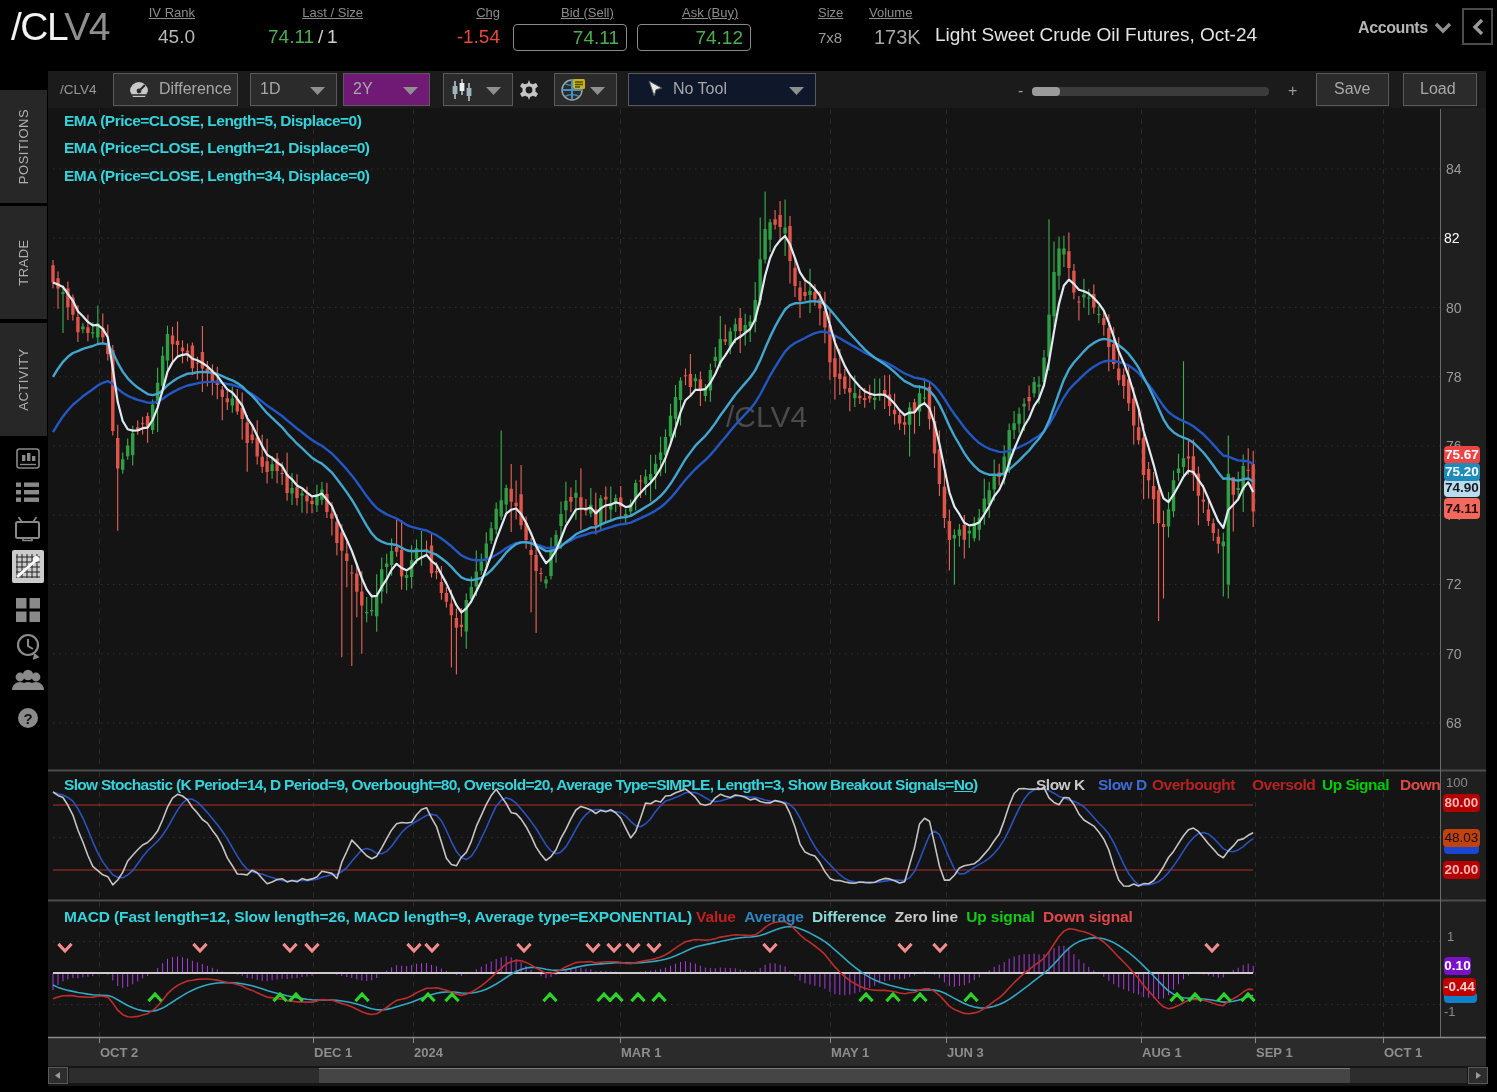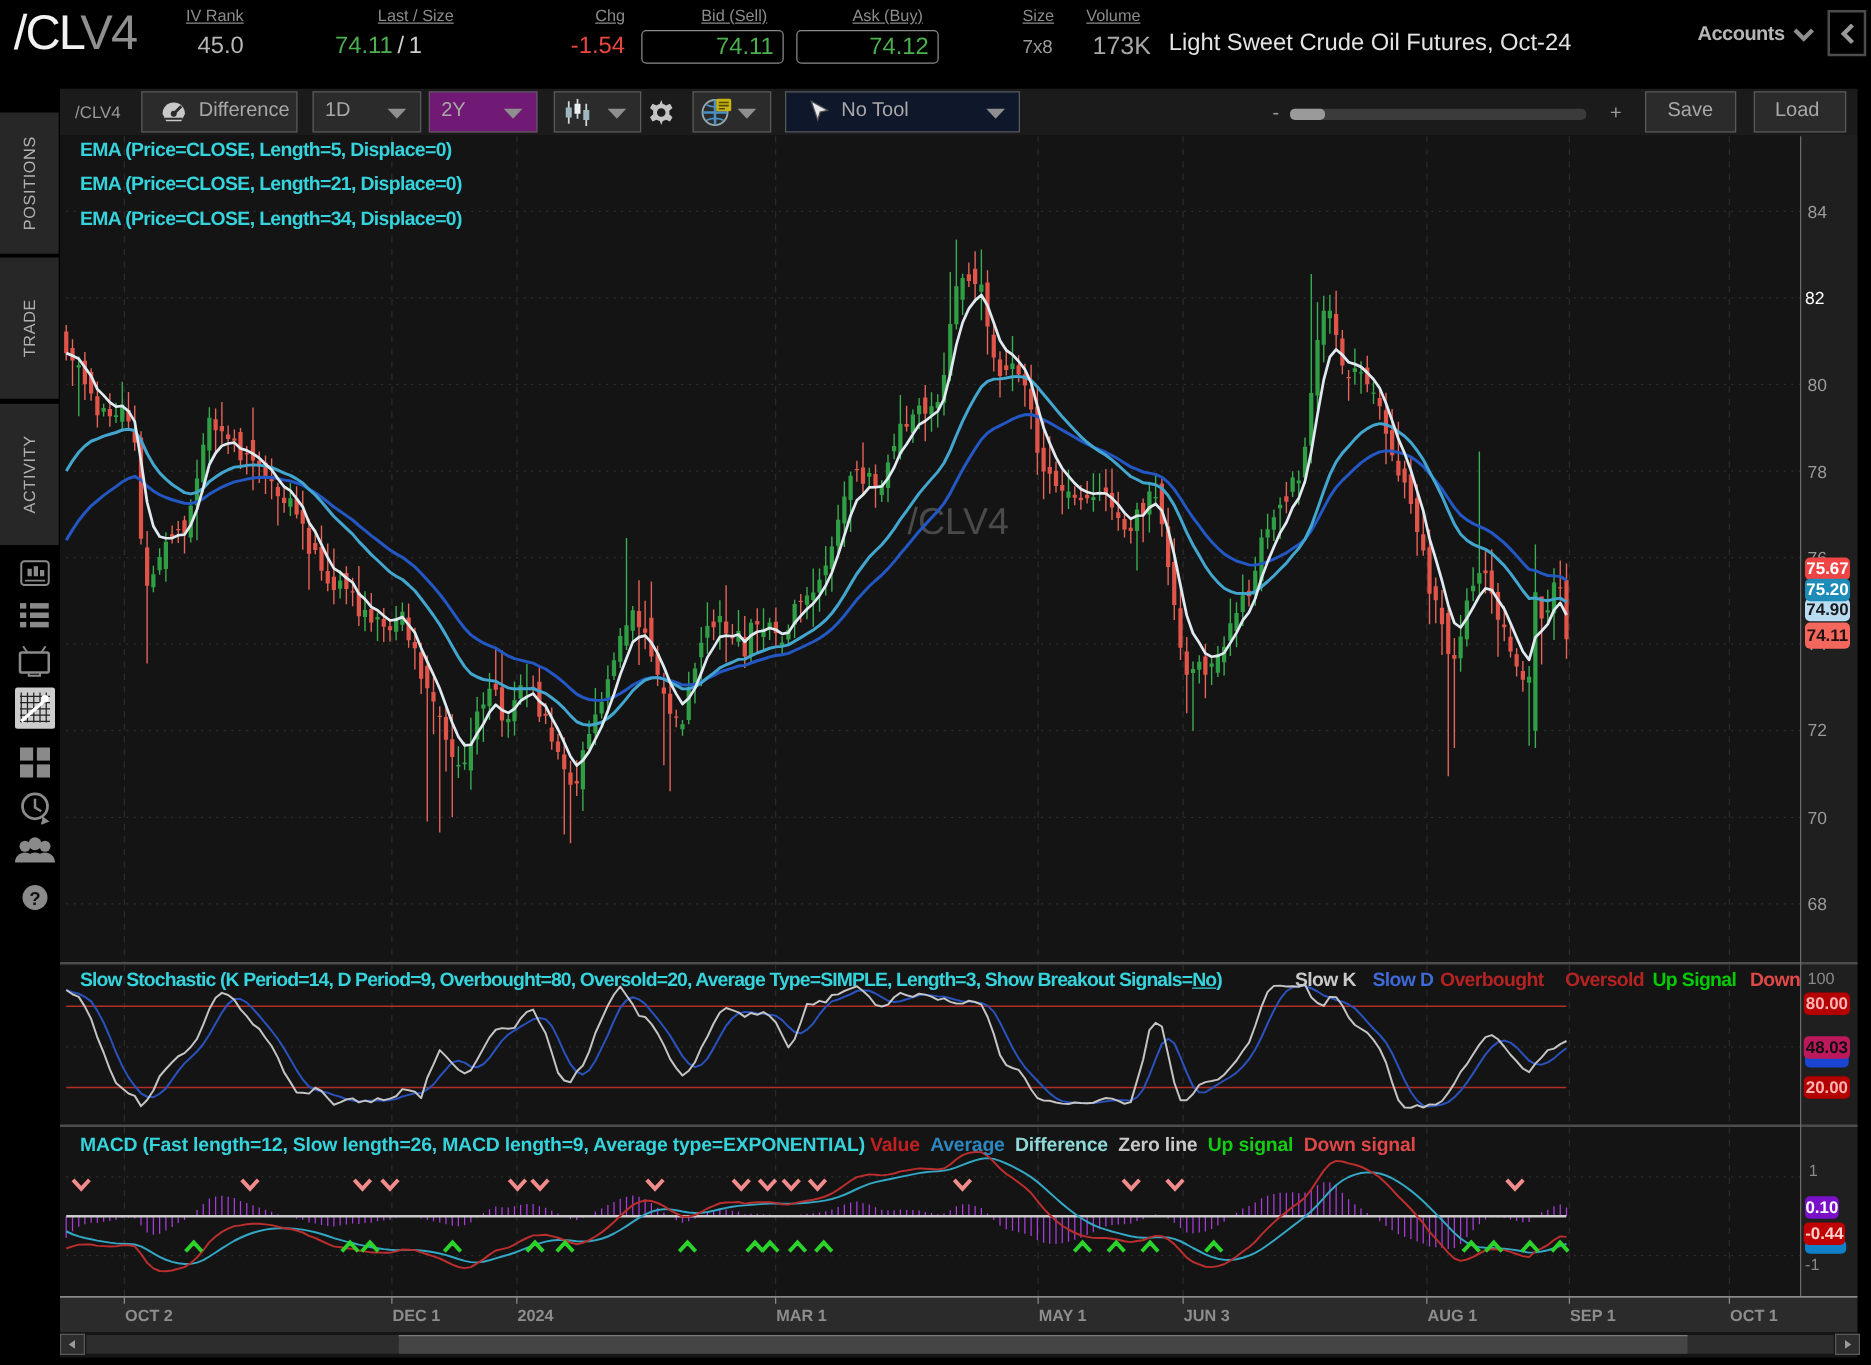--- a/index.html
+++ b/index.html
@@ -222,7 +222,7 @@
 <div style="position:absolute;left:1446px;top:775px;font-size:13px;color:#8a8a8a">100</div>
 <div style="position:absolute;left:1443px;top:794px;width:37px;height:18px;background:#b40000;color:#ffb4b4;border-radius:4px;font-size:13.5px;font-weight:bold;text-align:center;line-height:18px;z-index:5">80.00</div>
 <div style="position:absolute;left:1444px;top:842px;width:35px;height:12px;background:#1a46d2;border-radius:4px"></div>
-<div style="position:absolute;left:1443px;top:829px;width:37px;height:18px;background:#be185d;color:#101010;border-radius:4px;font-size:13.5px;font-weight:bold;text-align:center;line-height:18px;z-index:6">48.03</div>
+<div style="position:absolute;left:1443px;top:829px;width:37px;height:18px;background:#c2410c;color:#101010;border-radius:4px;font-size:13.5px;font-weight:normal;text-align:center;line-height:18px;z-index:6">48.03</div>
 <div style="position:absolute;left:1443px;top:861px;width:37px;height:18px;background:#b40000;color:#ffb4b4;border-radius:4px;font-size:13.5px;font-weight:bold;text-align:center;line-height:18px;z-index:5">20.00</div>
 <div style="position:absolute;left:1447px;top:929px;font-size:13px;color:#8a8a8a">1</div>
 <div style="position:absolute;left:1444px;top:992px;width:33px;height:11px;background:#1080c8;border-radius:4px"></div>

